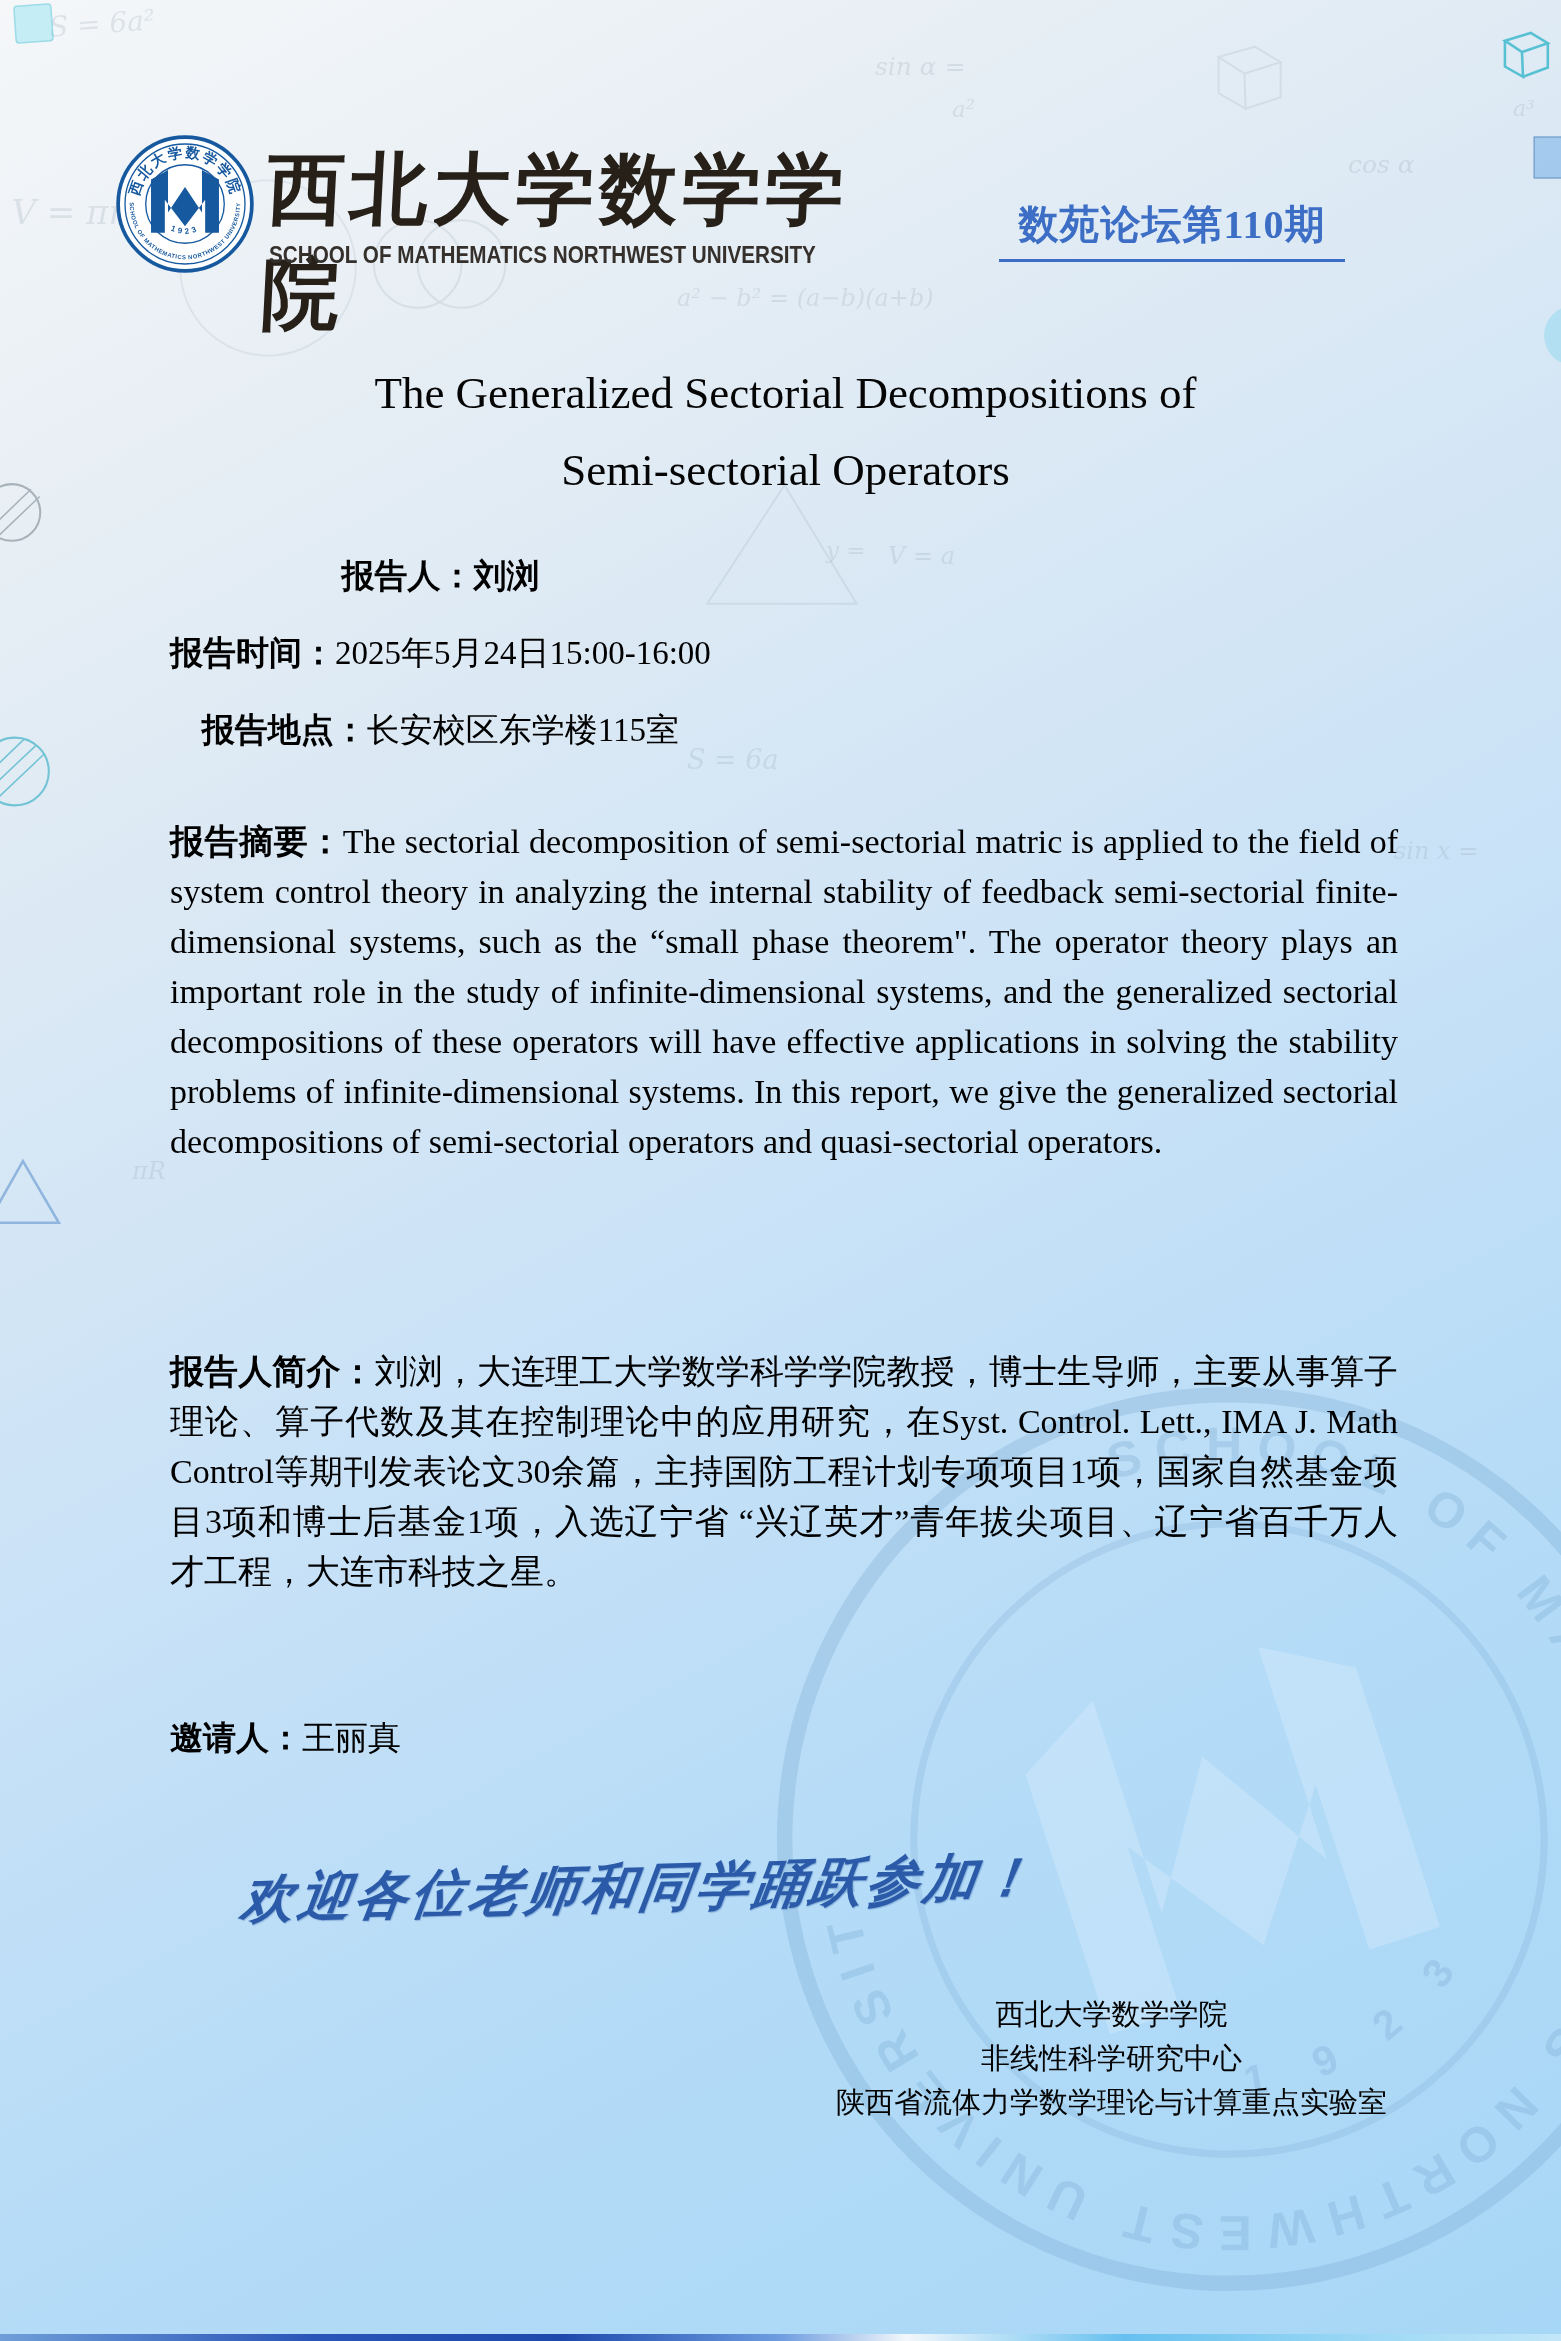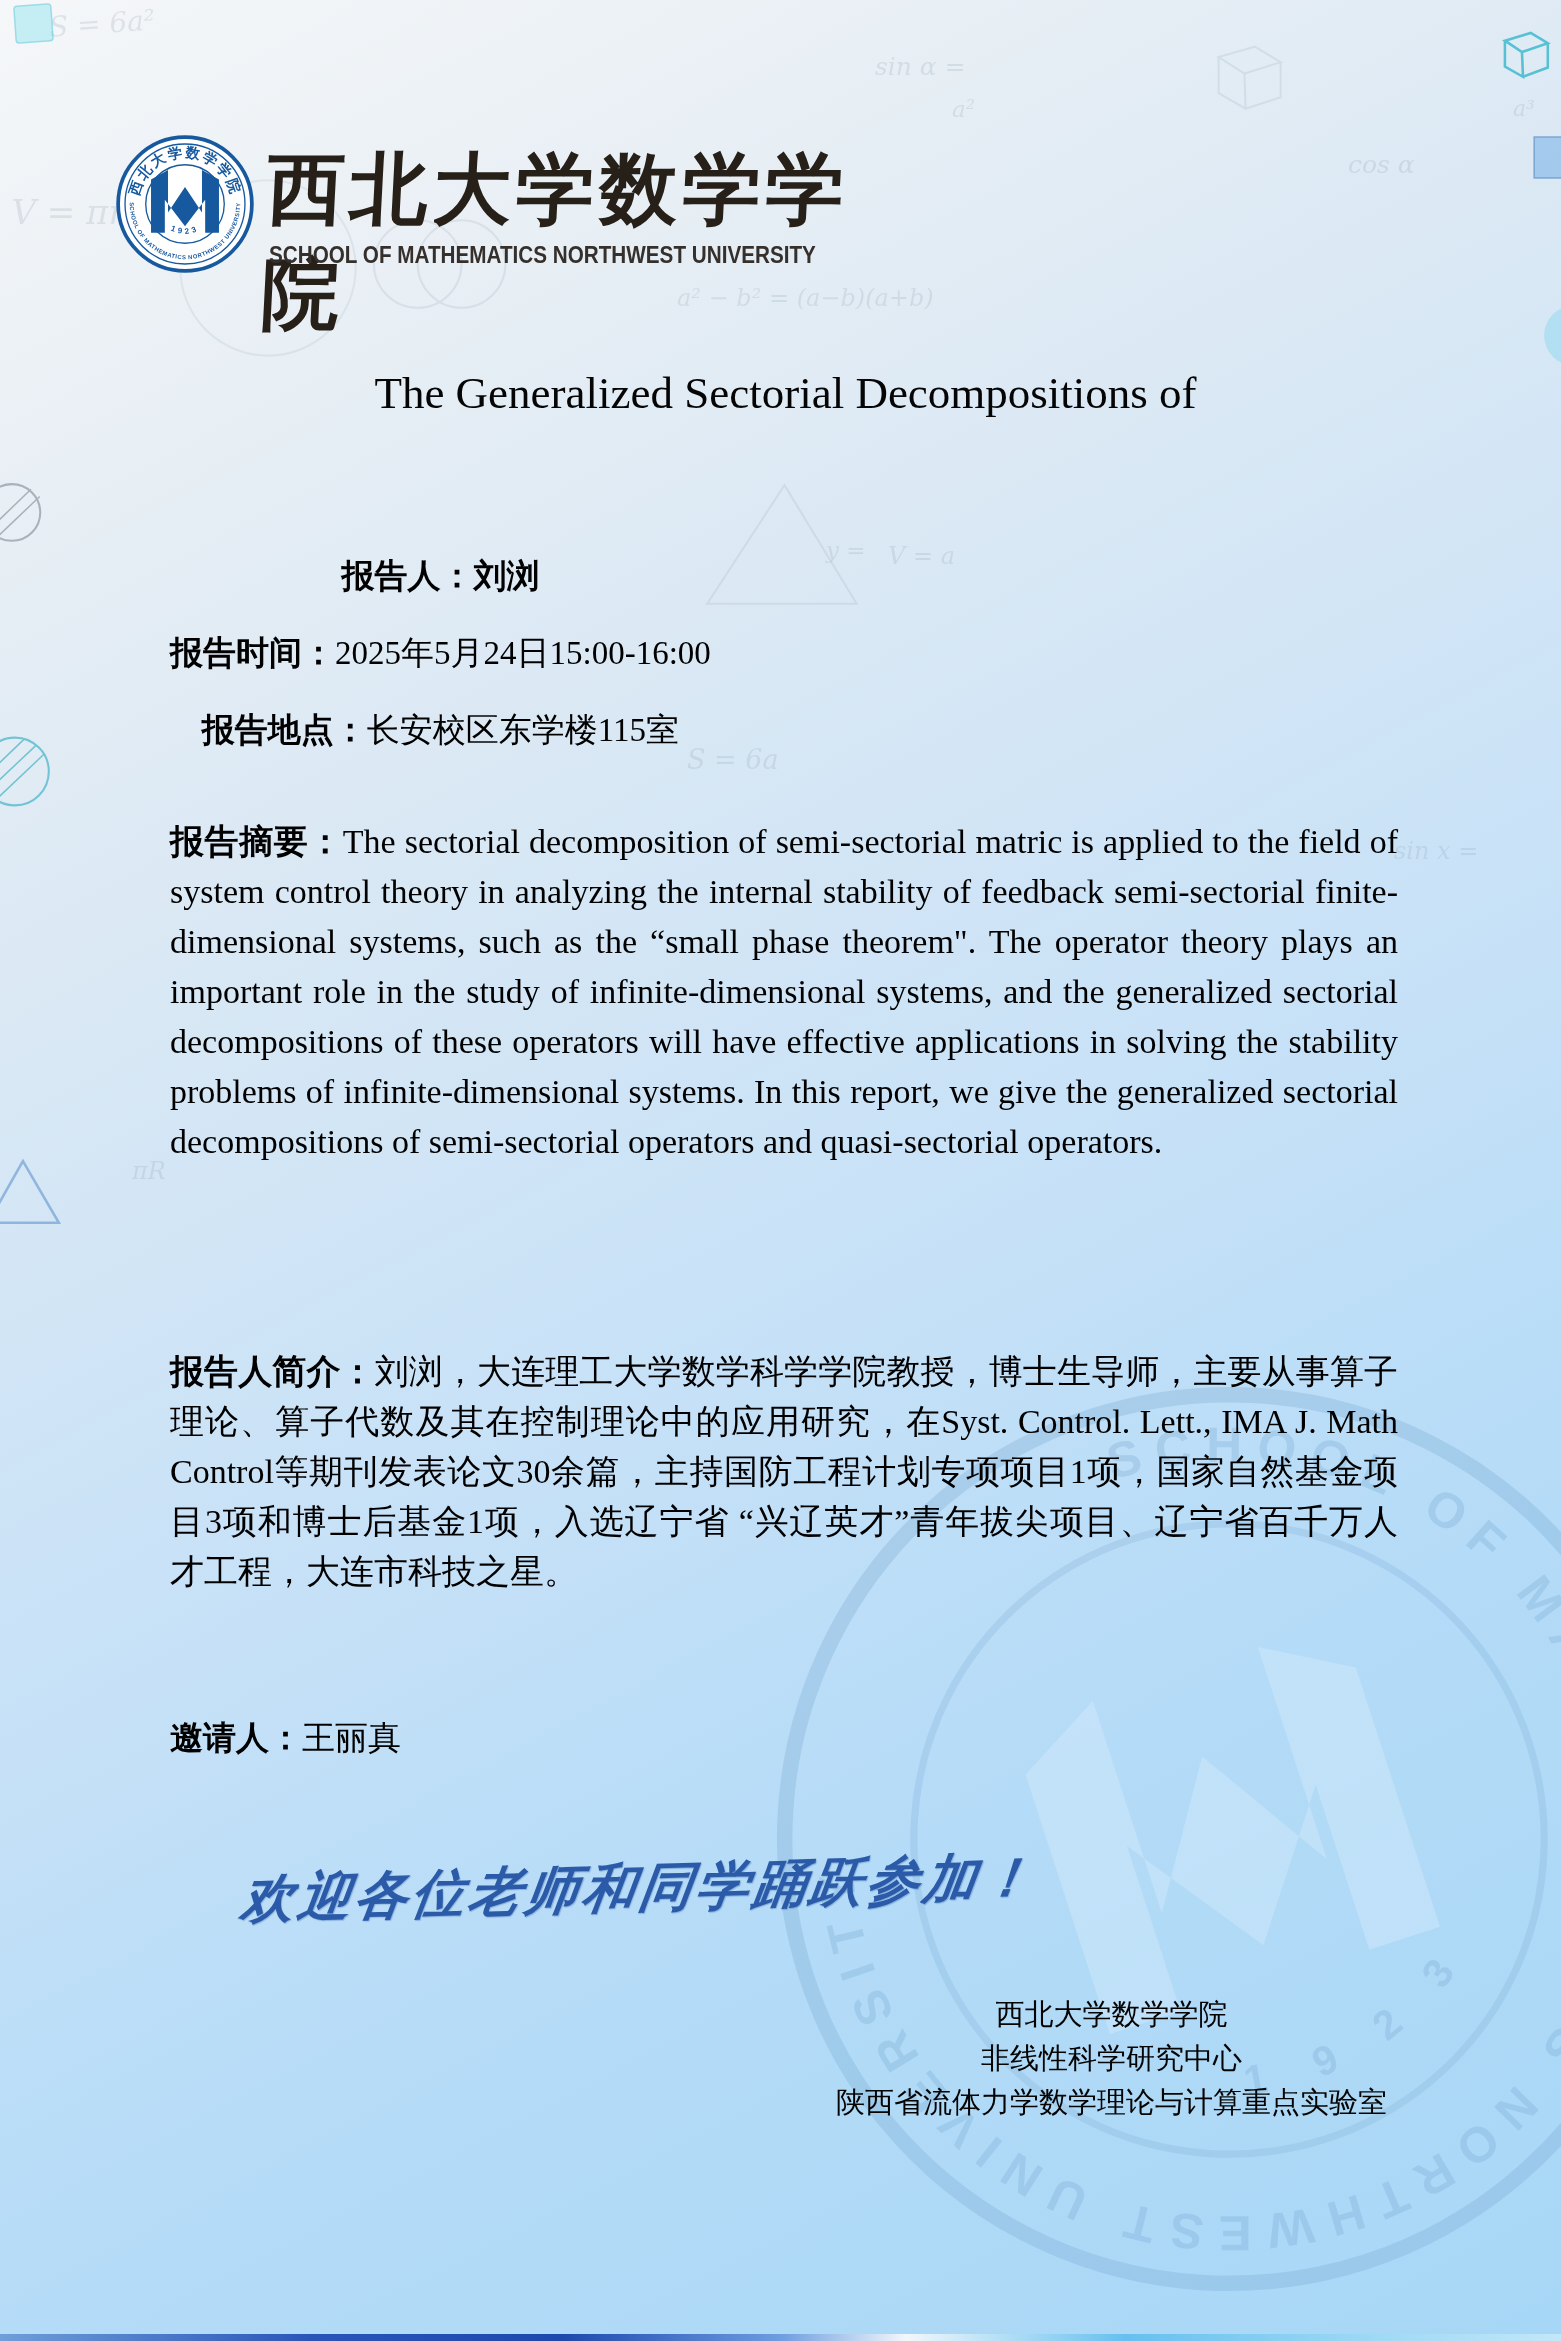--- a/index.html
+++ b/index.html
@@ -134,6 +134,7 @@
 
   <div class="school-zh">西北大学数学学院</div>
   <div class="school-en">SCHOOL OF MATHEMATICS NORTHWEST UNIVERSITY</div>
+  <div class="forum-badge">数苑论坛第110期</div>
 
   <div class="title">
     <div>The Generalized Sectorial Decompositions of</div>

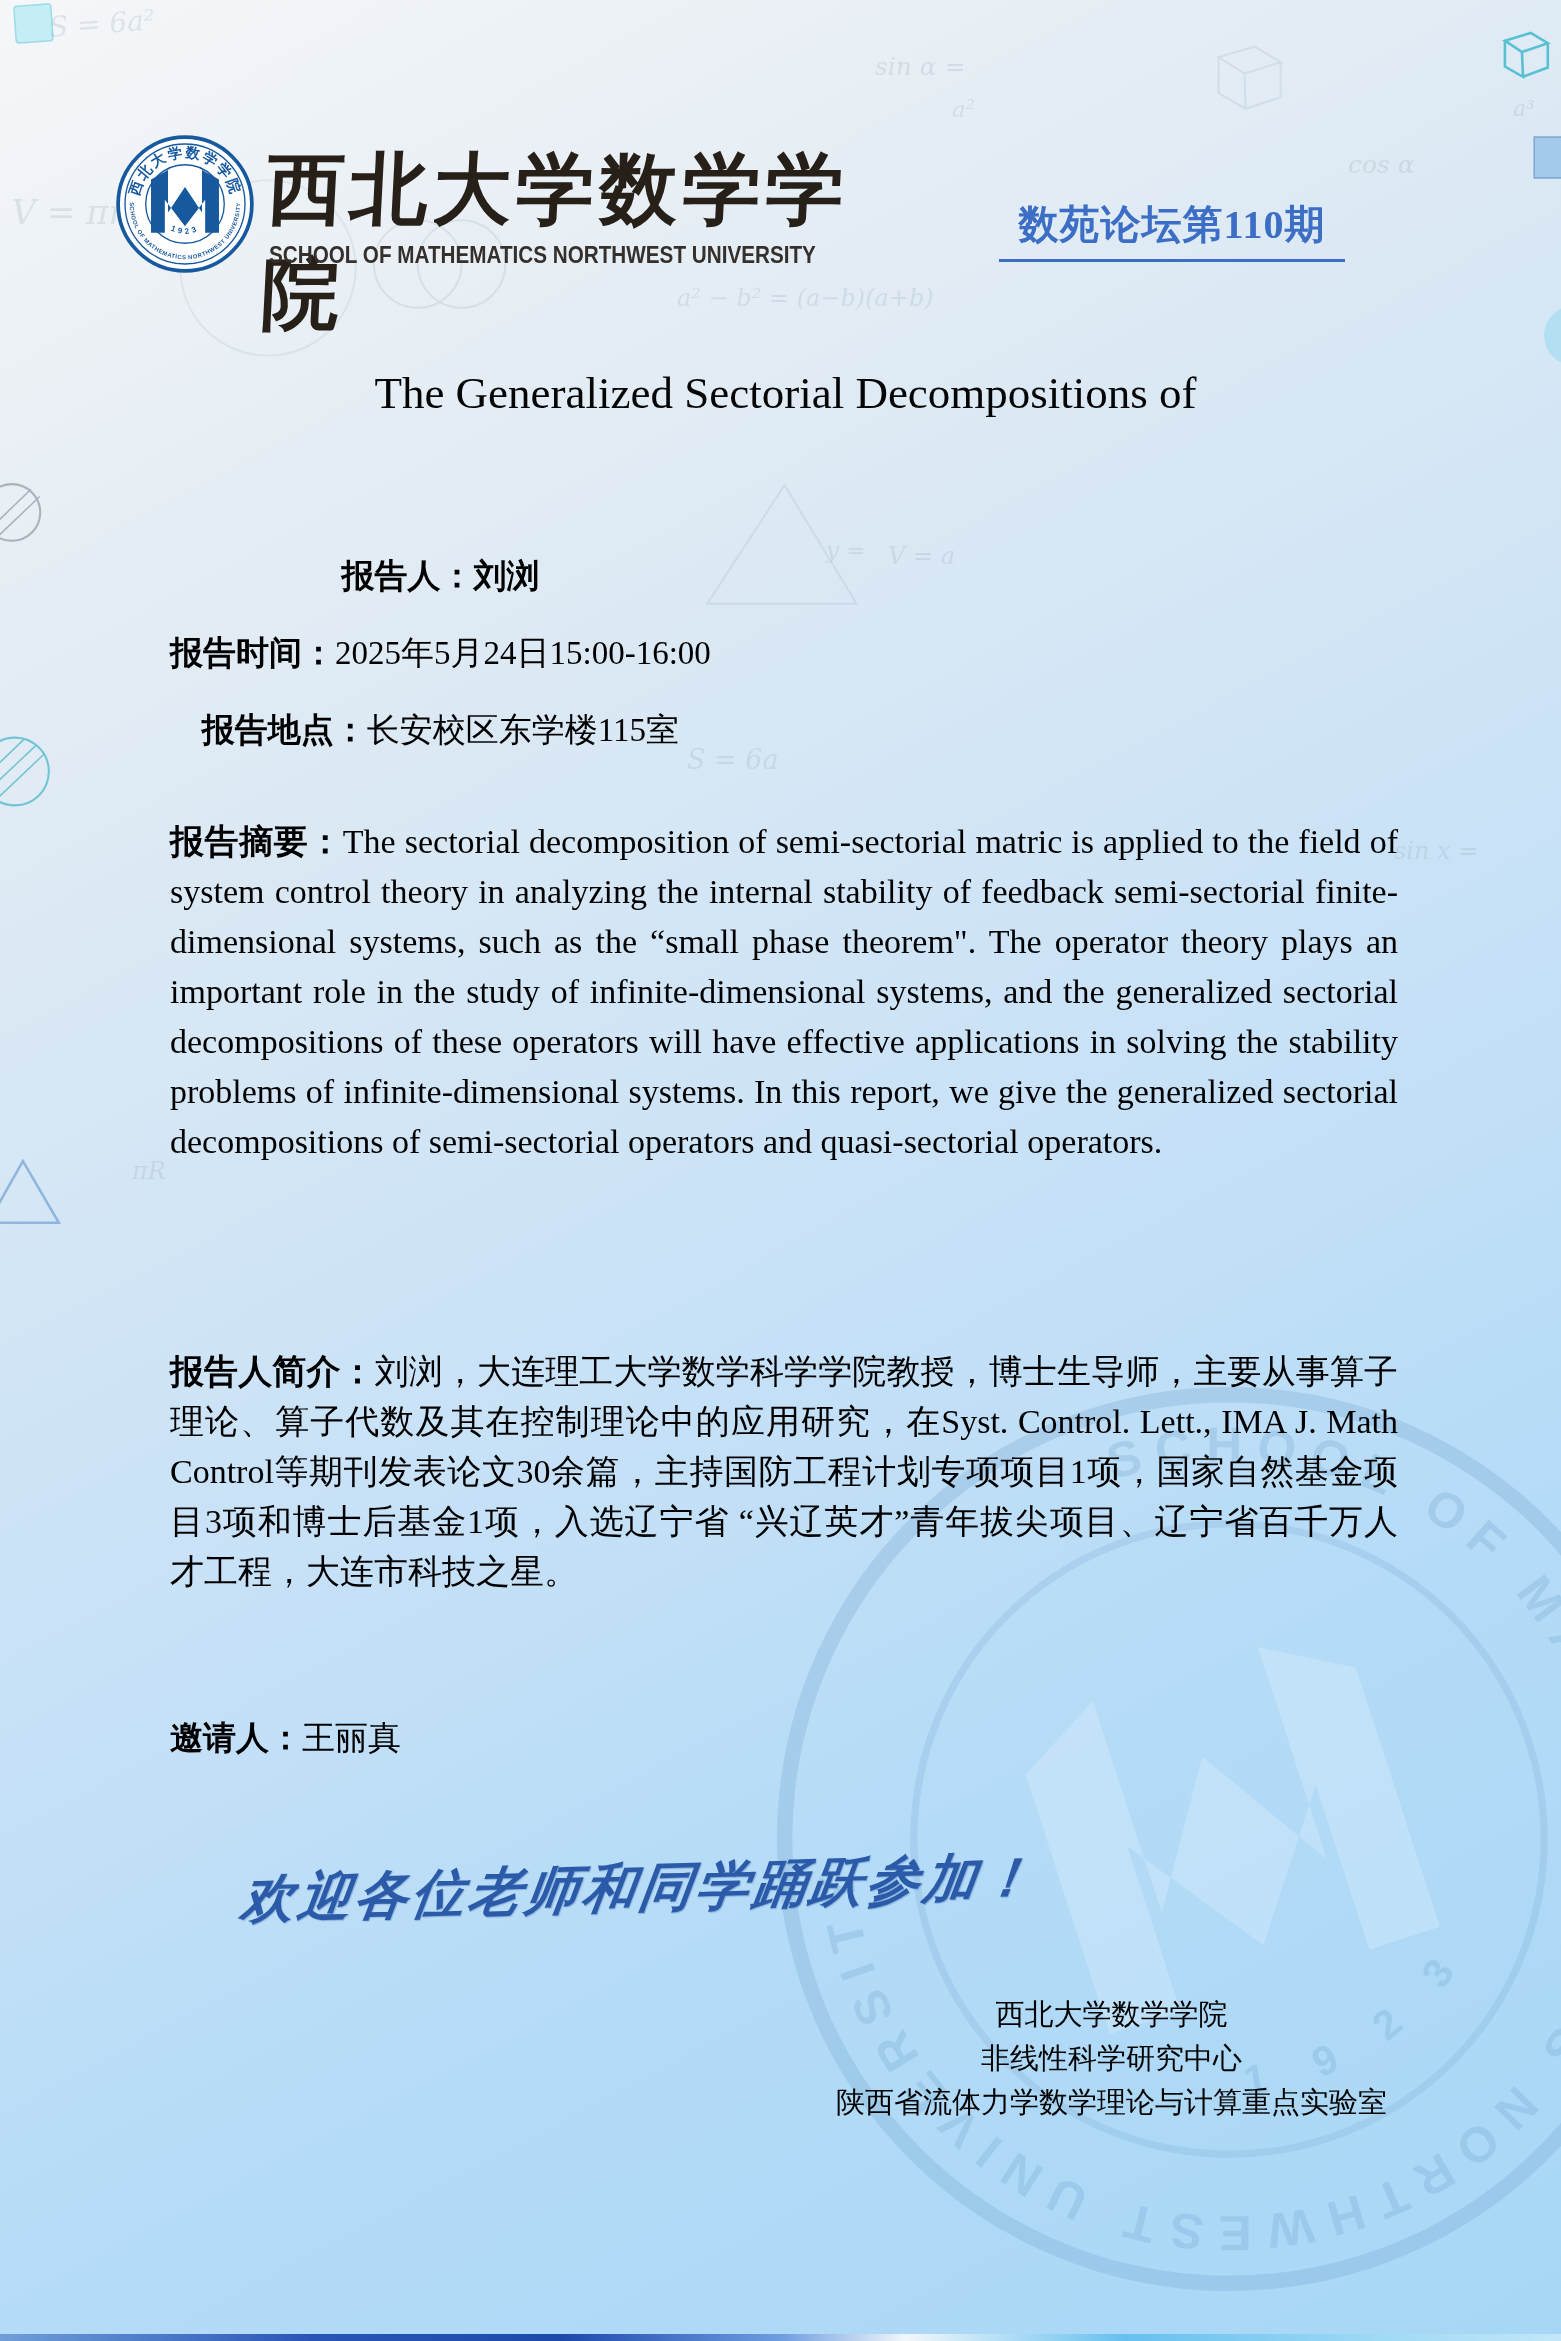--- a/index.html
+++ b/index.html
@@ -138,6 +138,7 @@
 
   <div class="title">
     <div>The Generalized Sectorial Decompositions of</div>
+    <div>Semi-sectorial Operators</div>
   </div>
 
   <div class="details">

